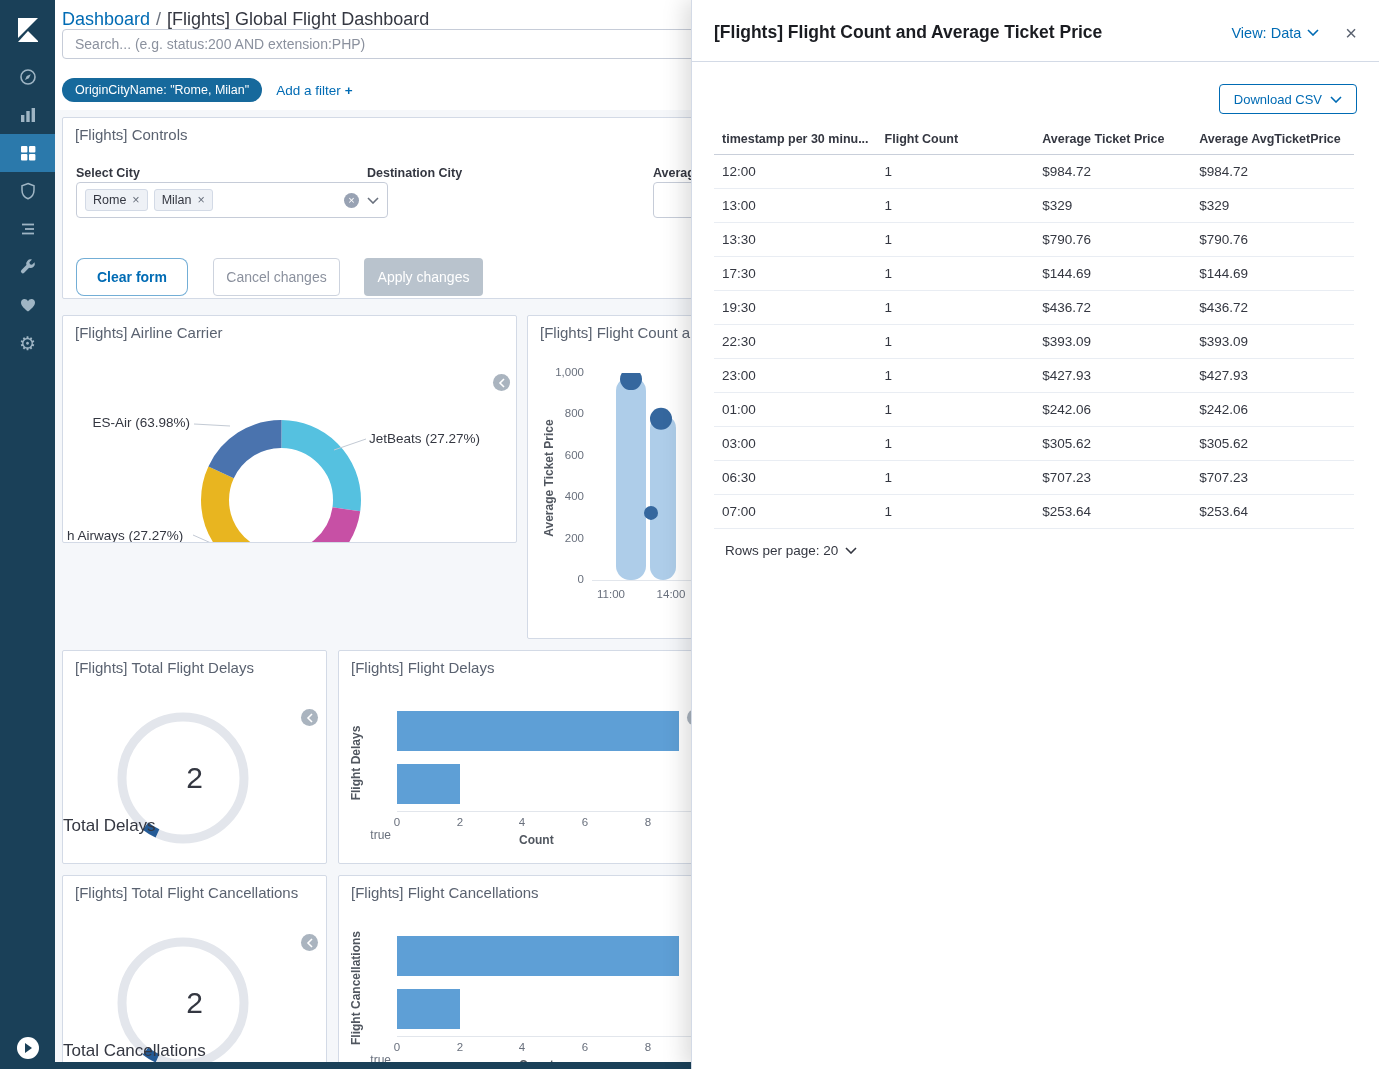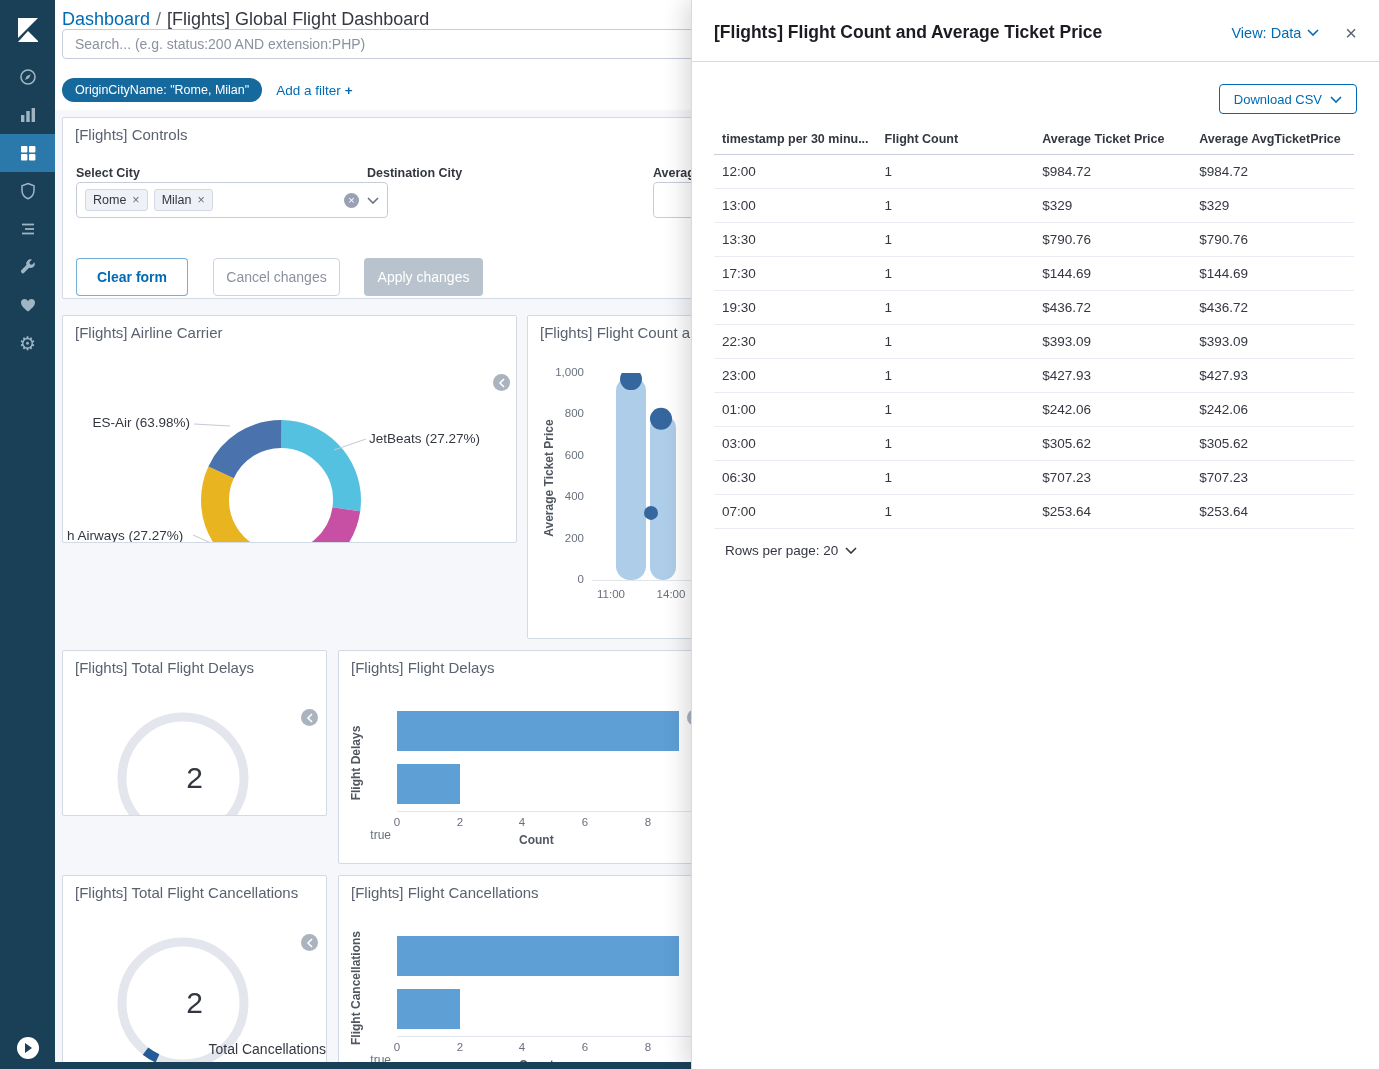--- a/index.html
+++ b/index.html
@@ -182,7 +182,7 @@
     <div class="ctl-label" style="left:304px;top:48px;">Destination City</div>
     <div class="ctl-label" style="left:590px;top:48px;">Averag</div>
     <div class="combo" style="left:590px;top:64px;width:220px;"></div>
-    <button class="btn btn-clear" style="left:13px;top:140px;width:112px;">Clear form</button>
+    <button class="btn btn-clear" style="left:13px;top:140px;width:112px;border-radius:8px;">Clear form</button>
     <button class="btn btn-cancel" style="left:150px;top:140px;width:127px;">Cancel changes</button>
     <button class="btn btn-apply" style="left:301px;top:140px;width:119px;">Apply changes</button>
   </section>

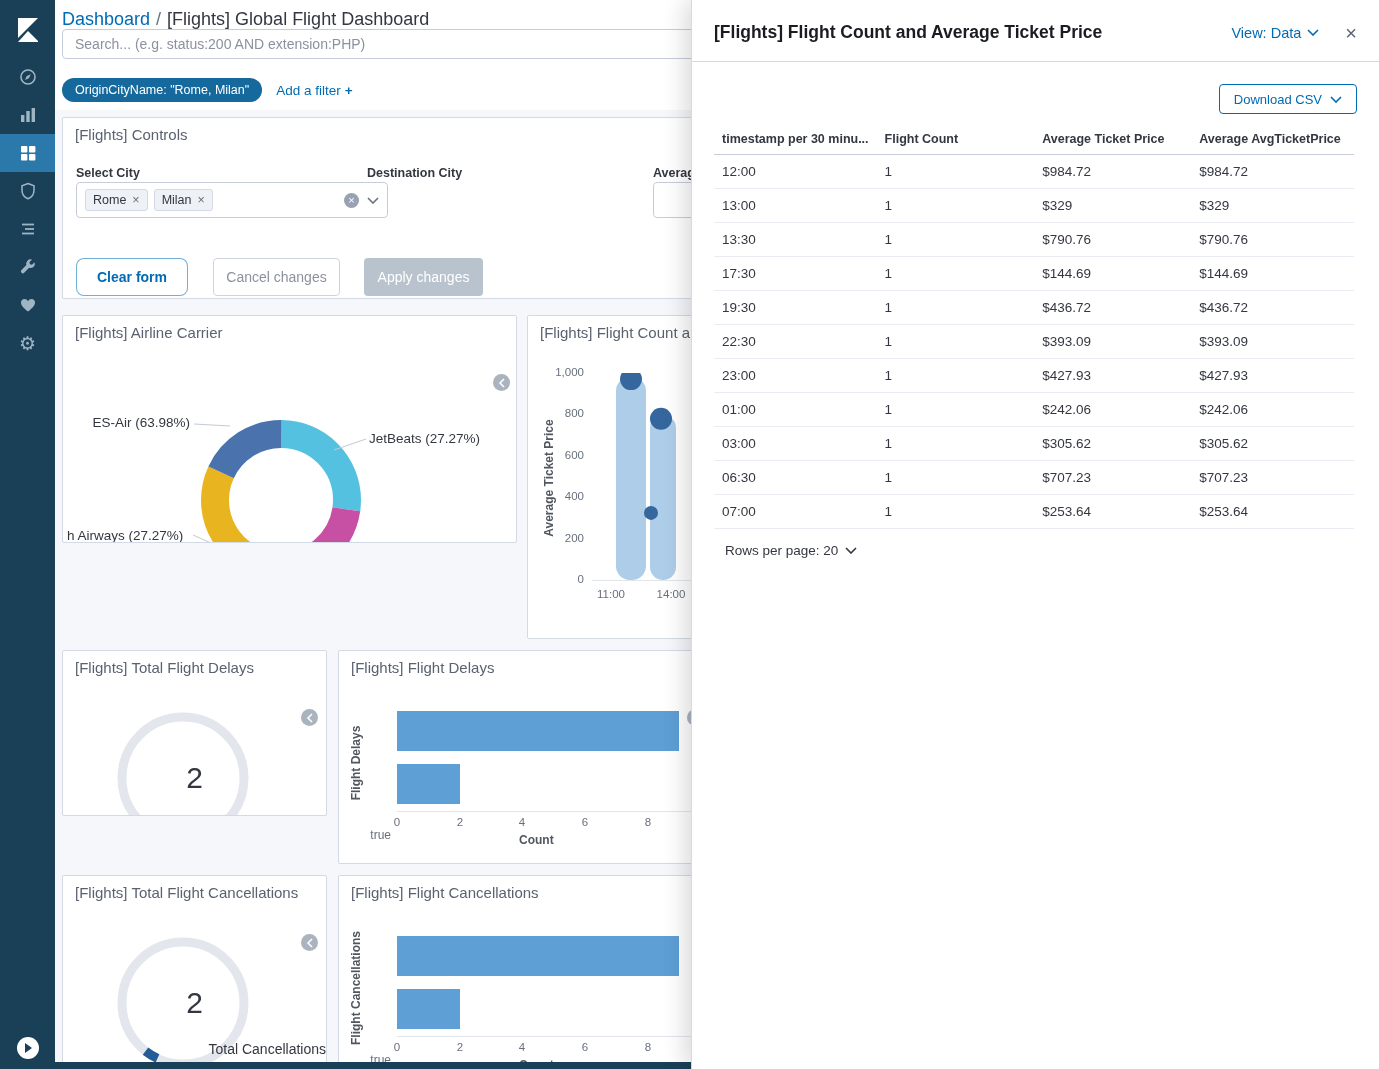--- a/index.html
+++ b/index.html
@@ -235,7 +235,7 @@
     <span class="xtick" style="left:143px;">14:00</span>
   </section>
 
-  <section class="panel" style="left:62px;top:650px;width:265px;height:166px;">
+  <section class="panel" style="left:62px;top:650px;width:265px;height:214px;">
     <div class="panel-title">[Flights] Total Flight Delays</div>
     <div class="legend-toggle" style="left:238px;top:58px;">
       <svg width="8" height="10" viewBox="0 0 8 10">

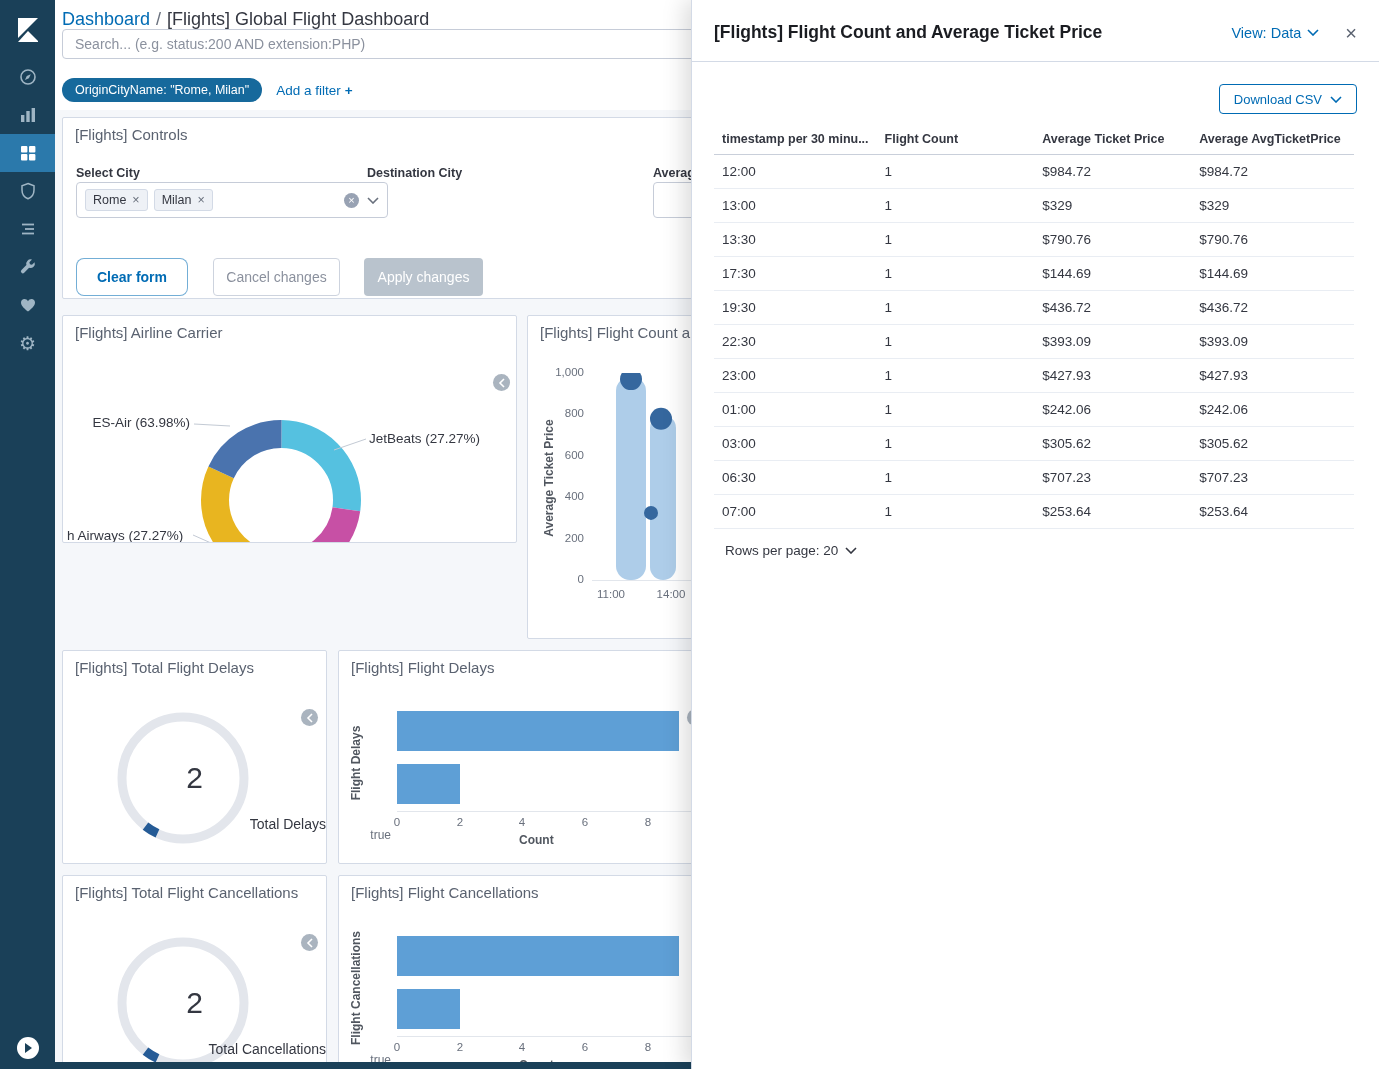--- a/index.html
+++ b/index.html
@@ -54,7 +54,7 @@
   
   .gauge-wrap{position:absolute;left:50px;top:57px;width:140px;height:140px;}
   .gauge-value{position:absolute;left:0;top:110px;width:100%;text-align:center;font-size:30px;color:#343741;}
-  .gauge-label{position:absolute;left:0;top:165px;width:100%;text-align:right;font-size:14px;color:#343741;}
+  .gauge-label{position:absolute;left:0;top:165px;width:100%;text-align:left;font-size:17px;color:#343741;}
 
   
   .ylab{position:absolute;font-size:12px;font-weight:bold;color:#50565f;transform:rotate(-90deg);transform-origin:center;white-space:nowrap;}

